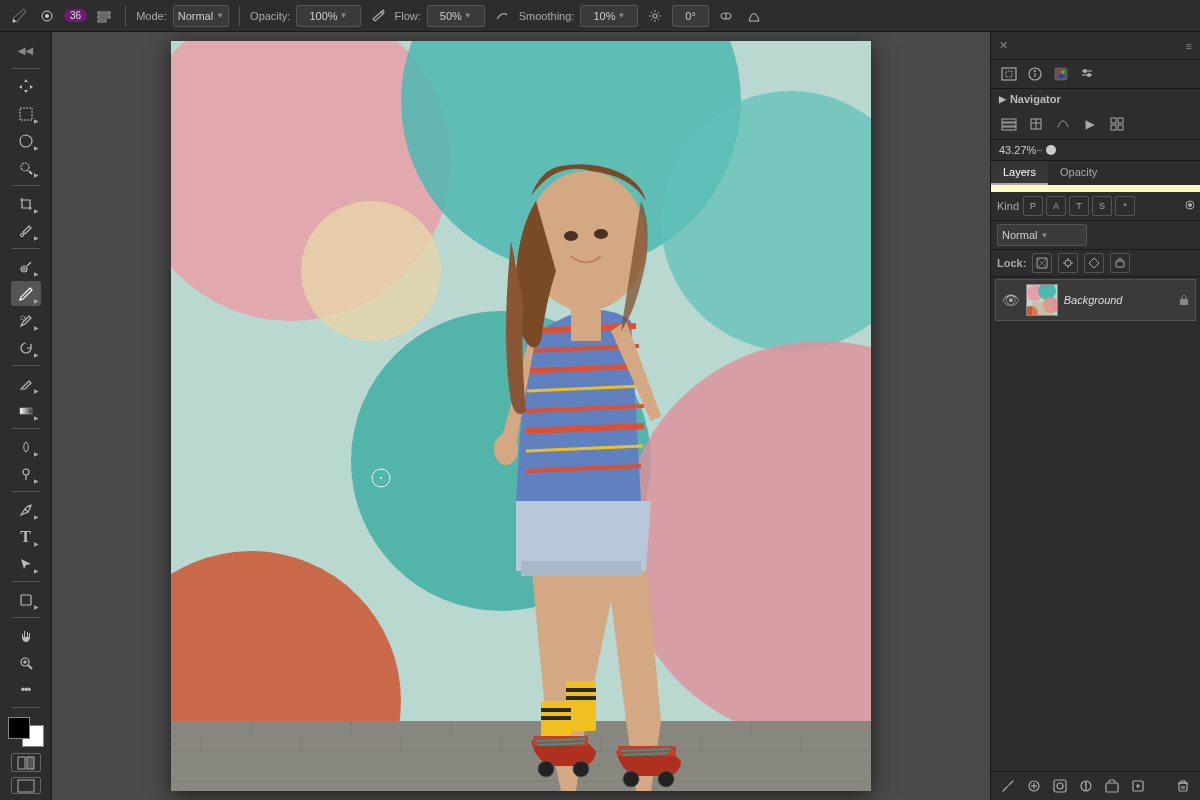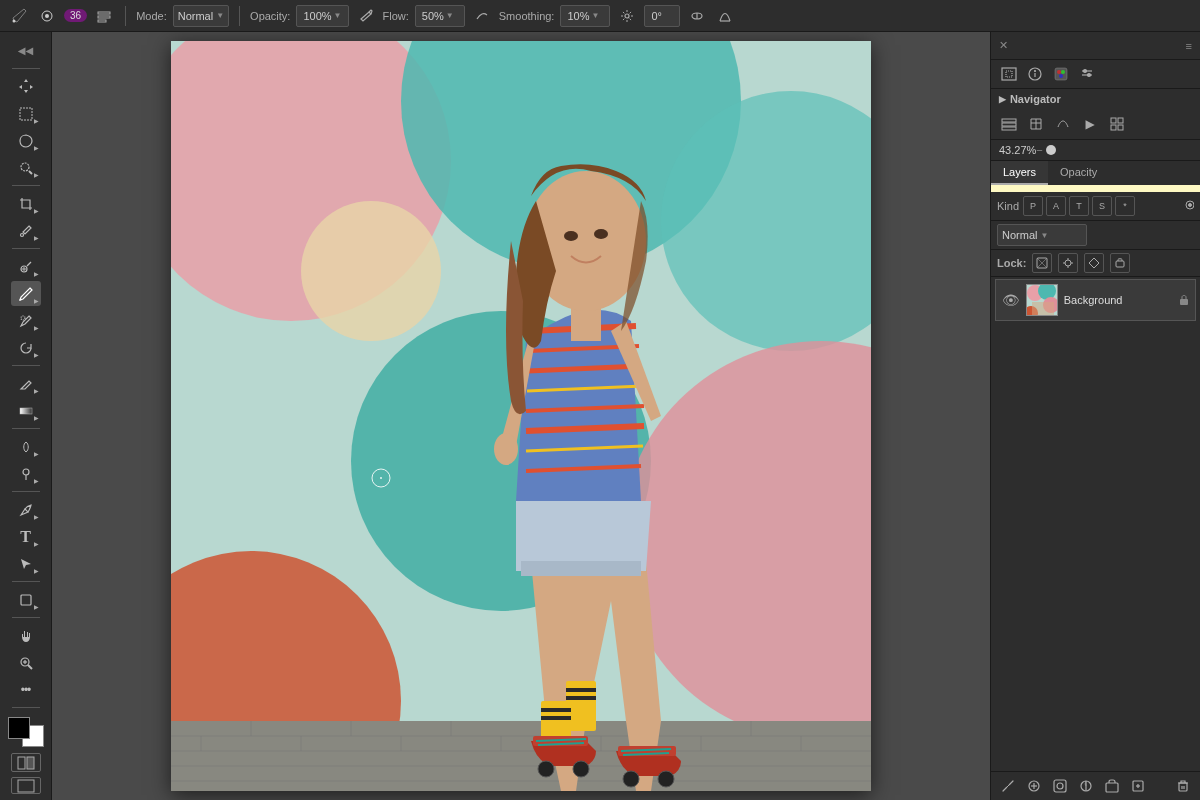--- a/index.html
+++ b/index.html
@@ -69,7 +69,7 @@
       border: 1px solid #555;
       color: #ccc;
       font-size: 11px;
-      padding: 2px 6px;
+      padding: 2px 12px;
       border-radius: 2px;
       height: 22px;
       display: flex;

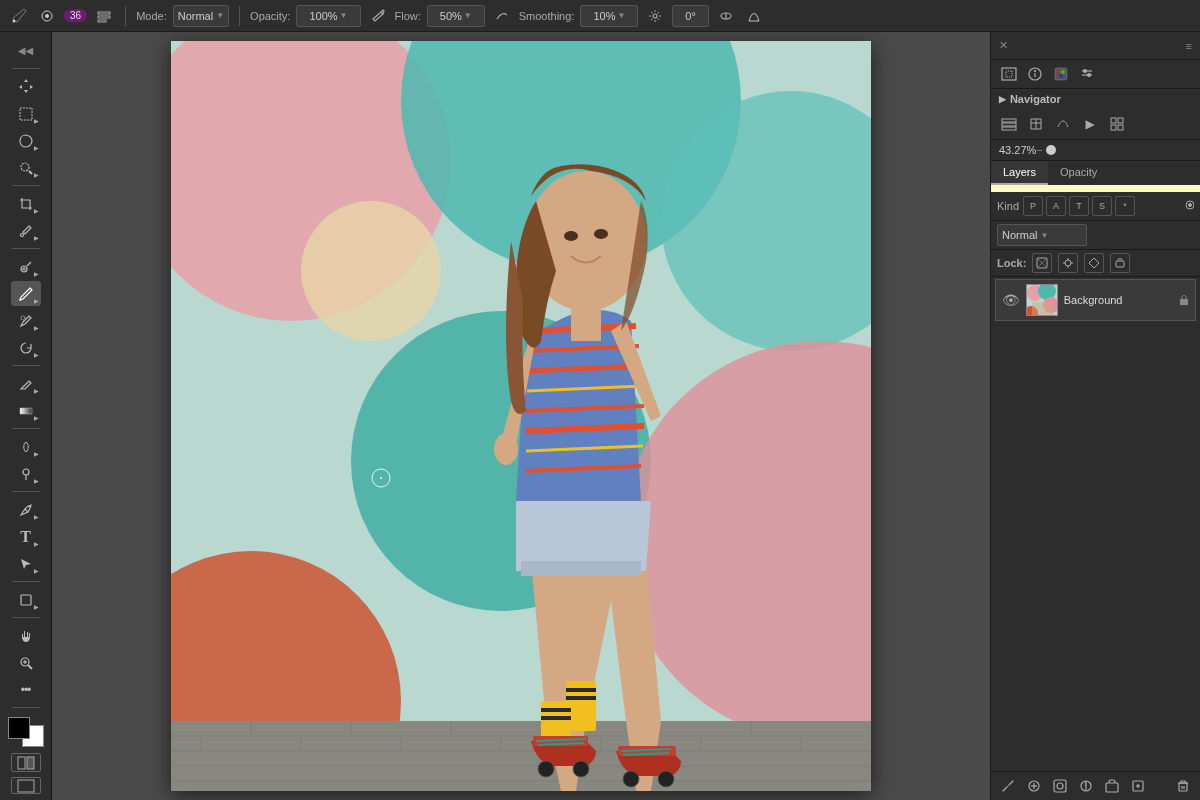--- a/index.html
+++ b/index.html
@@ -376,6 +376,7 @@
       font-size: 11px;
       color: #ddd;
       flex: 1;
+      font-style: italic;
     }
     #layers-bottom-bar {
       display: flex;

